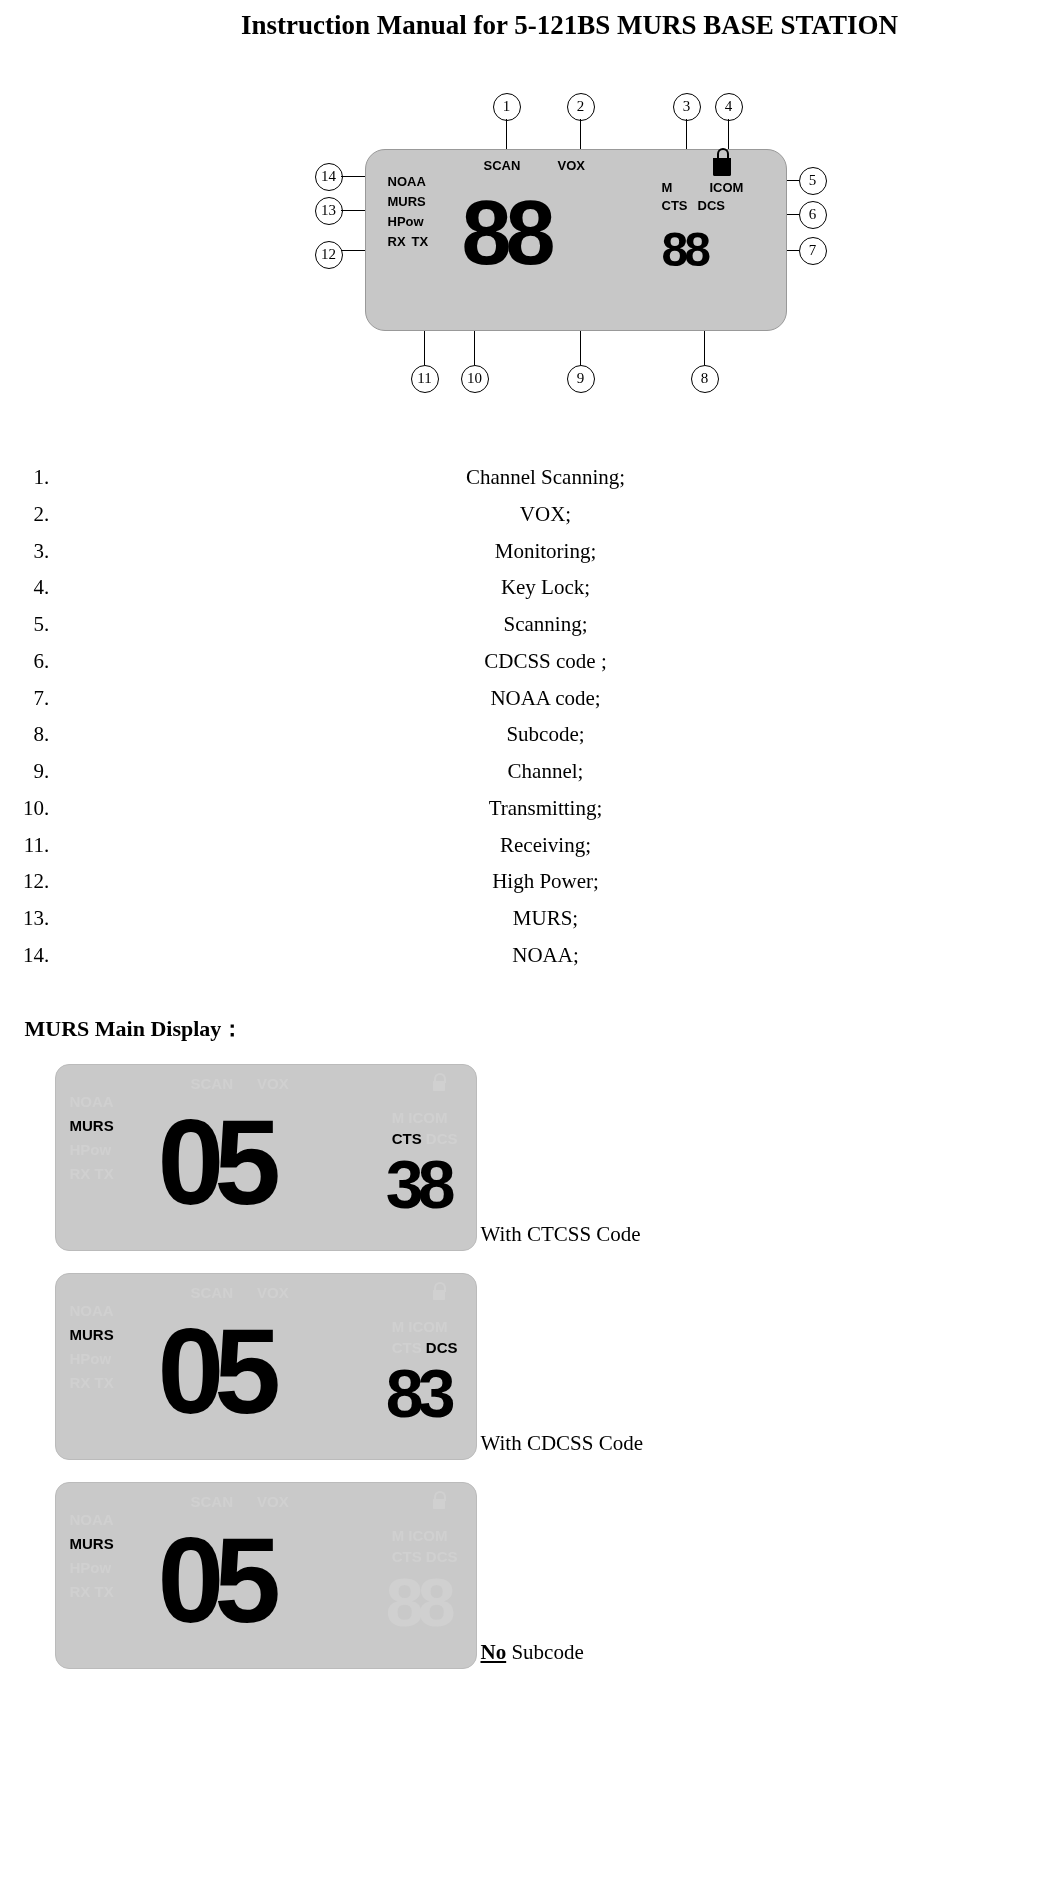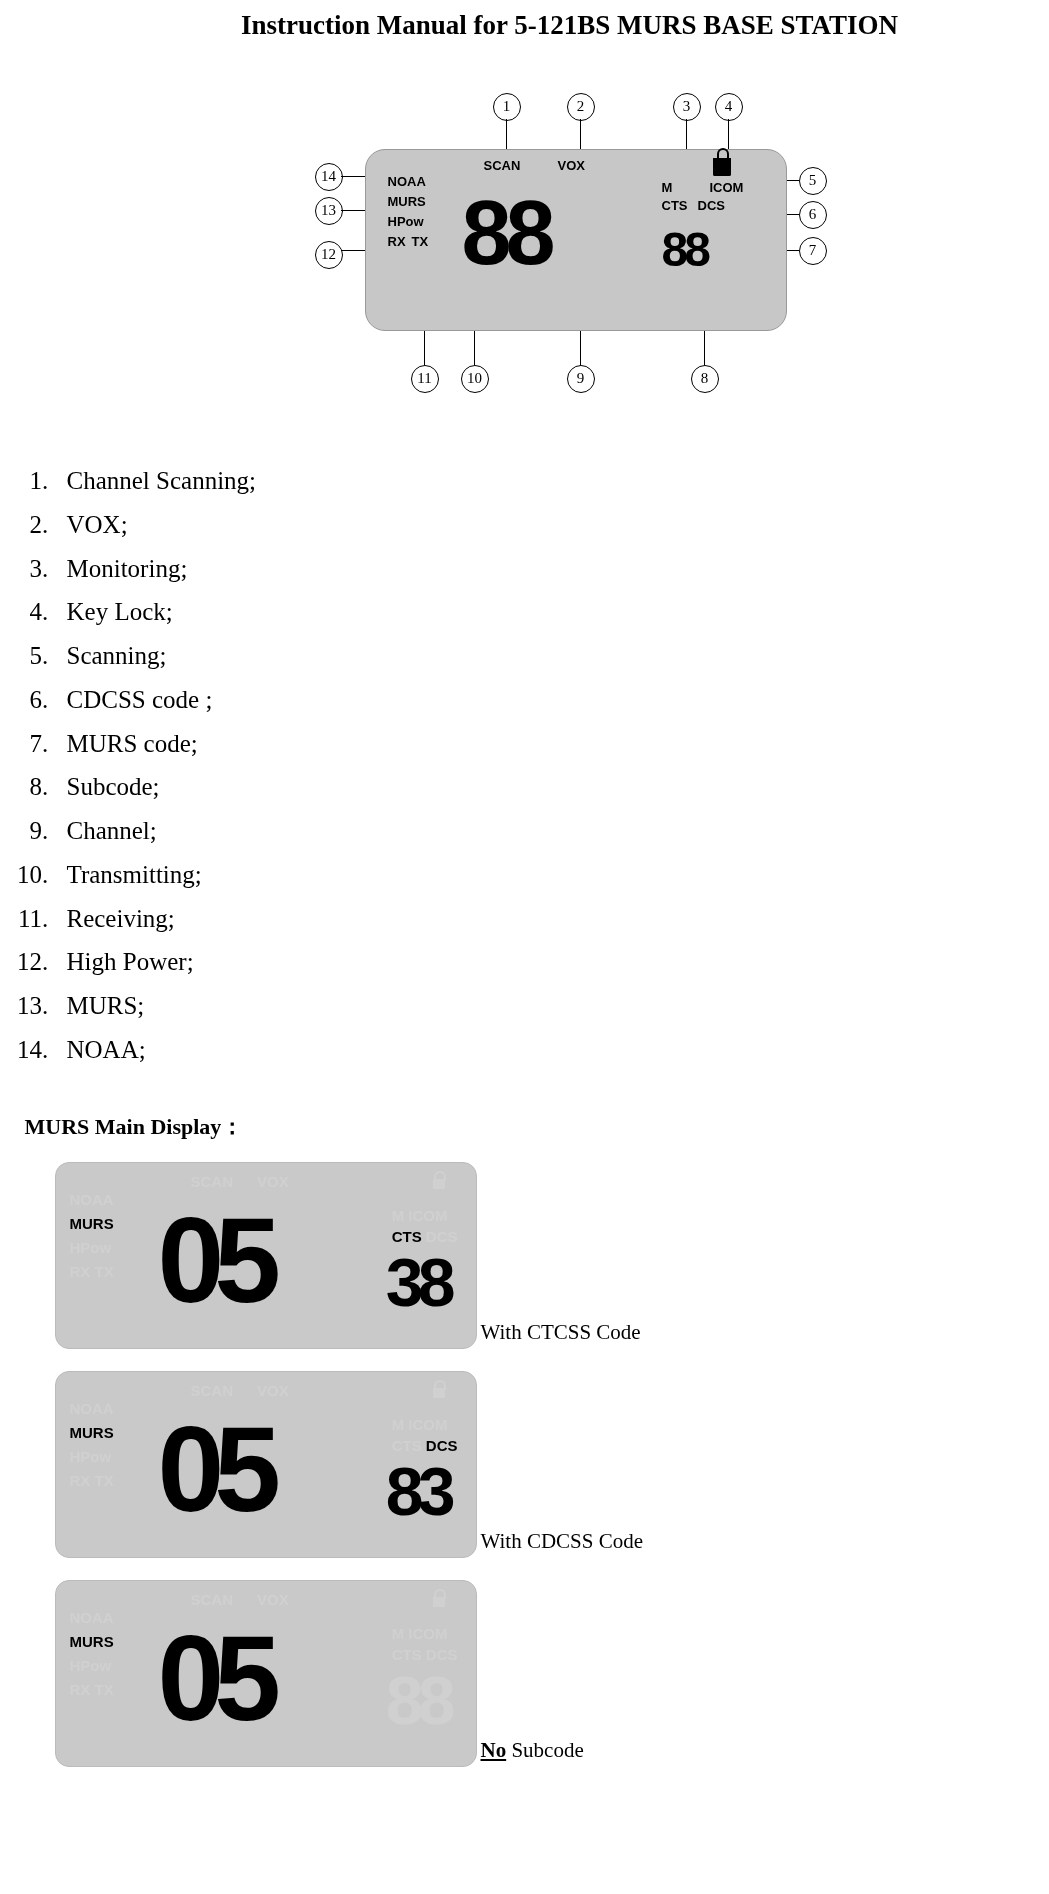--- a/index.html
+++ b/index.html
@@ -124,9 +124,10 @@
       margin: 10px 0 40px 0;
     }
     ol.items li {
-      font-size: 25px;
+      font-size: 21px;
       line-height: 1.75;
       padding-left: 12px;
+      text-align: center;
     }
     
     .ex-row {

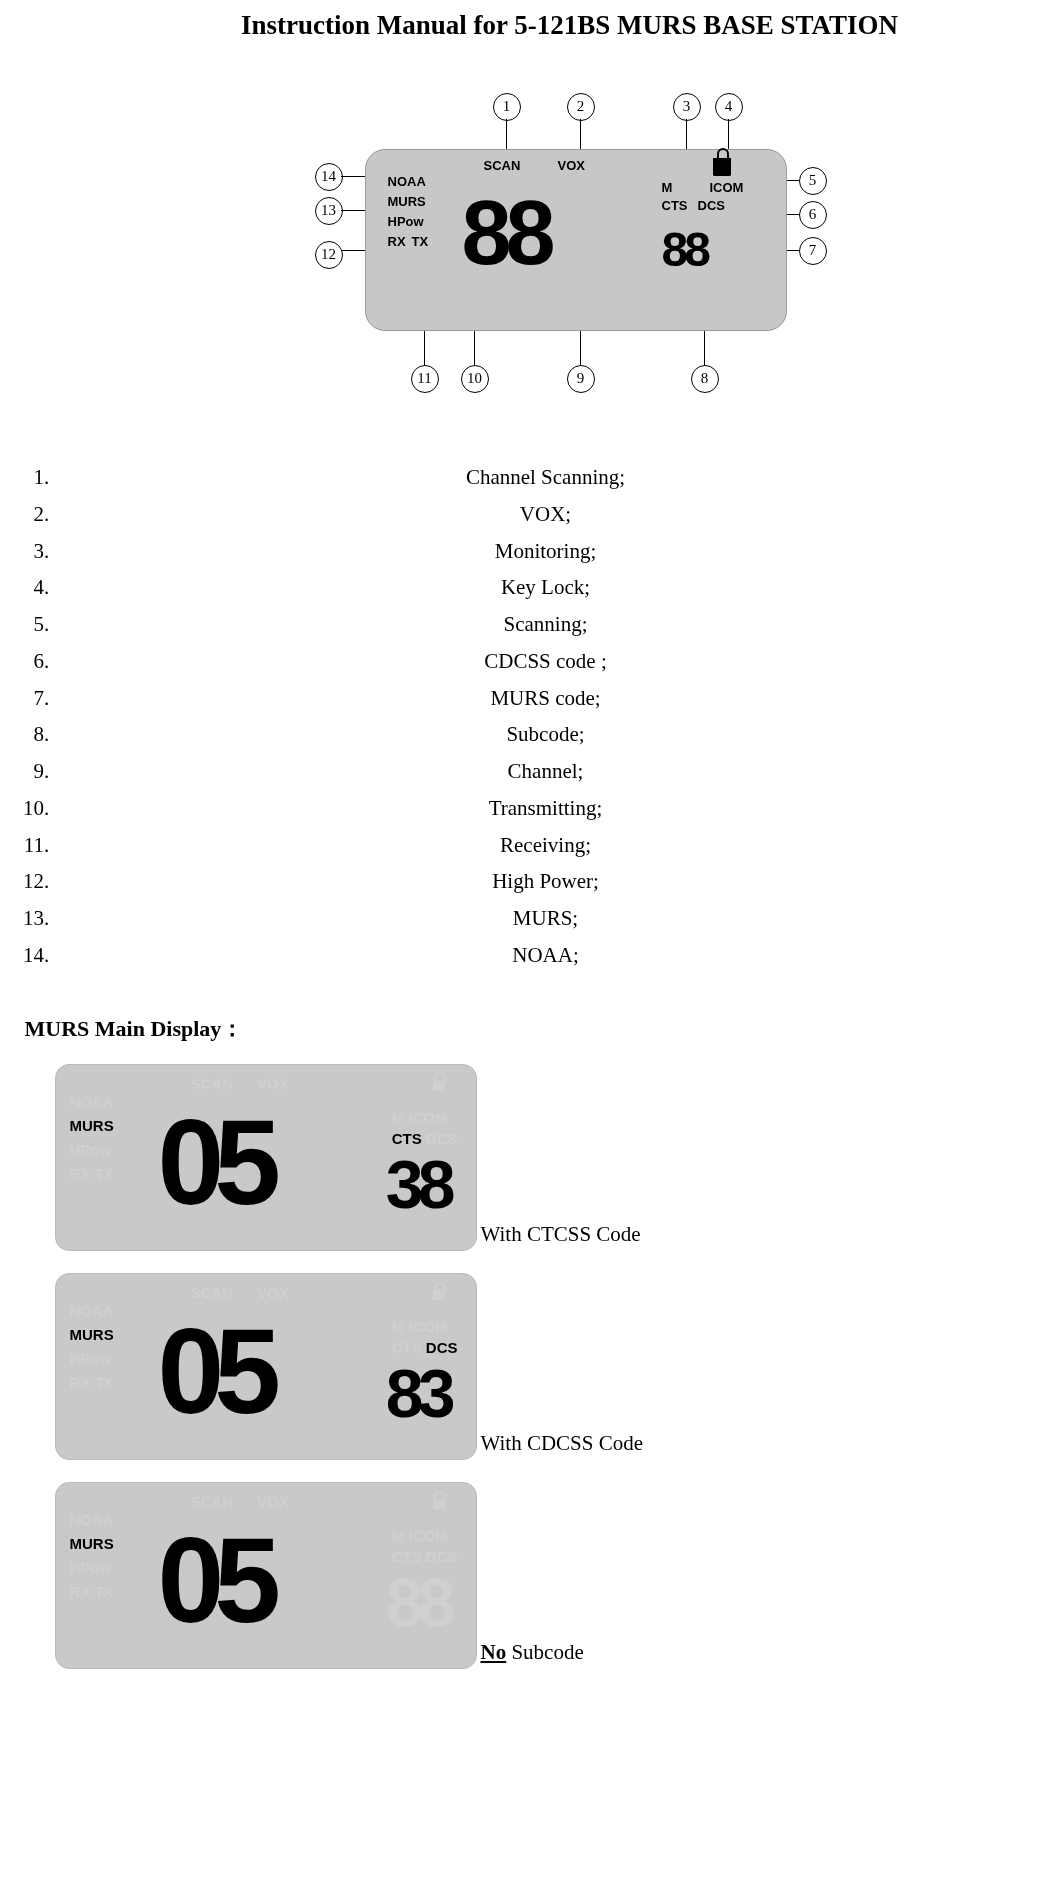--- a/index.html
+++ b/index.html
@@ -290,7 +290,7 @@
     <li>Key Lock;</li>
     <li>Scanning;</li>
     <li>CDCSS code ;</li>
-    <li>MURS code;</li>
+    <li>NOAA code;</li>
     <li>Subcode;</li>
     <li>Channel;</li>
     <li>Transmitting;</li>

